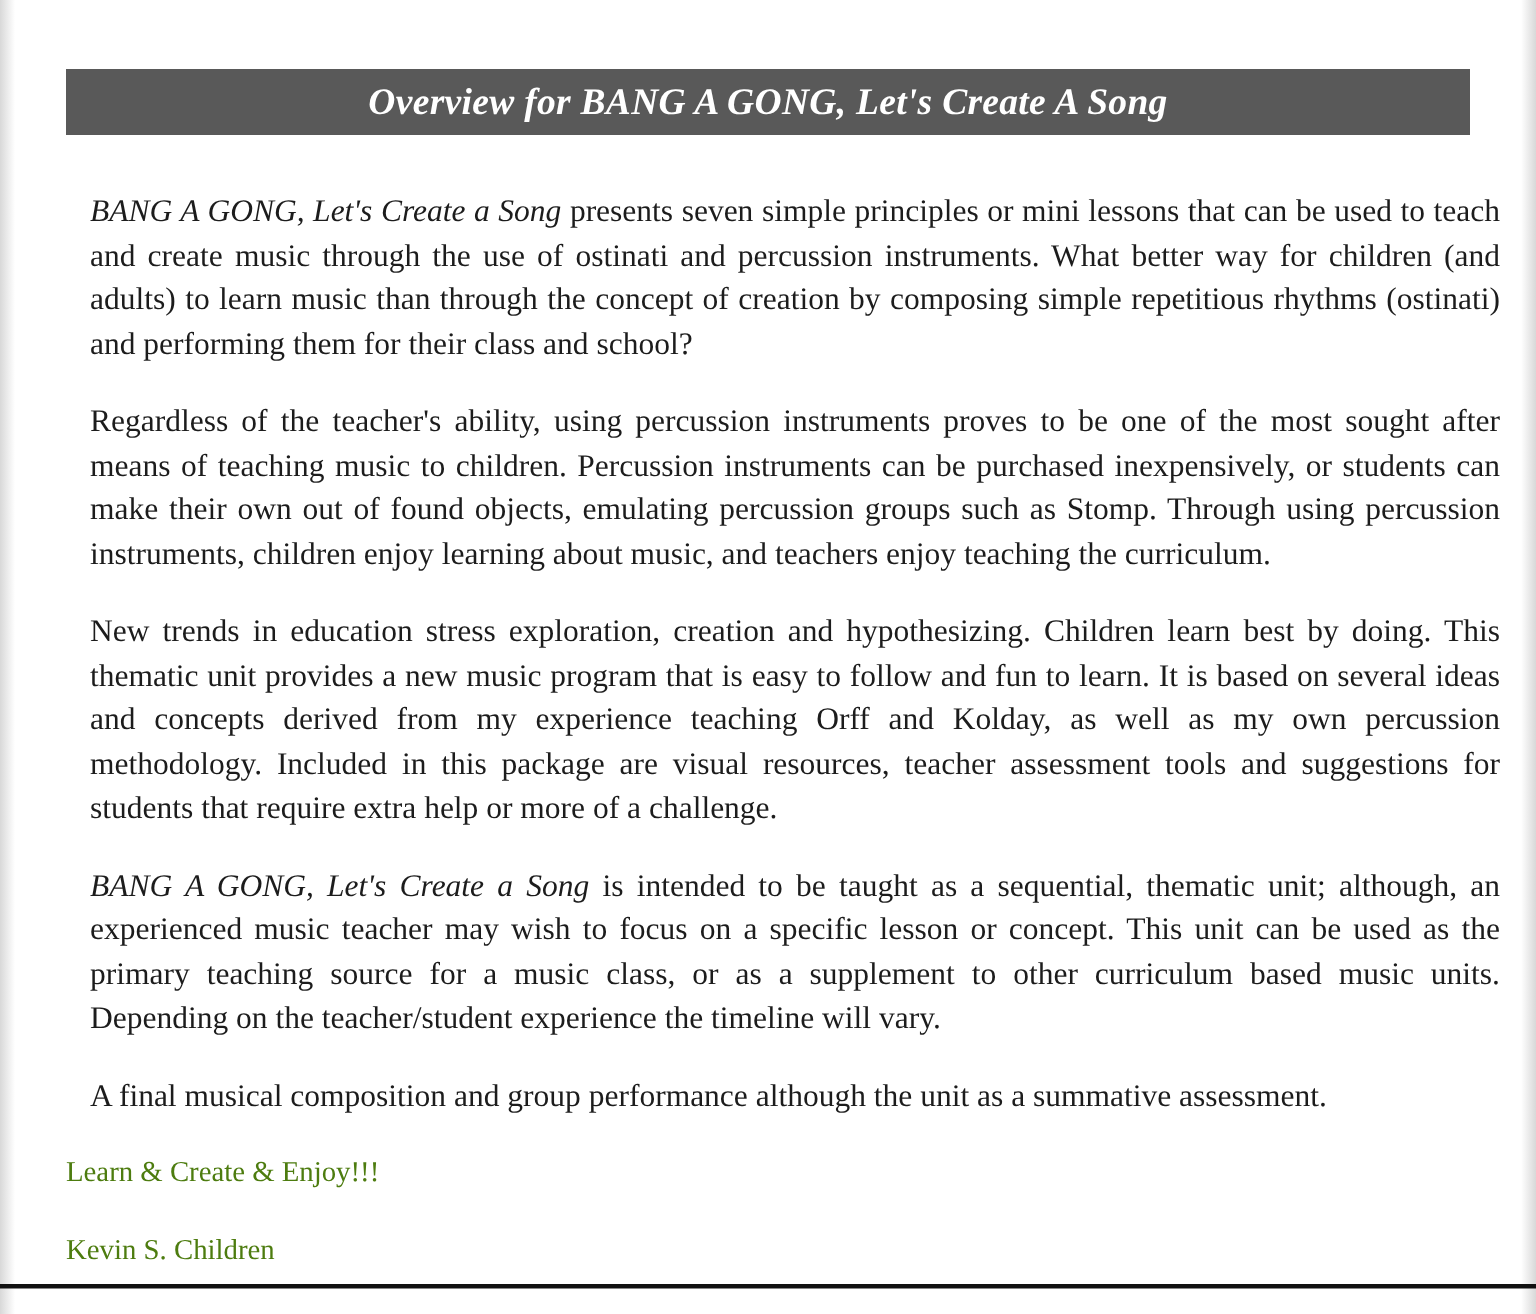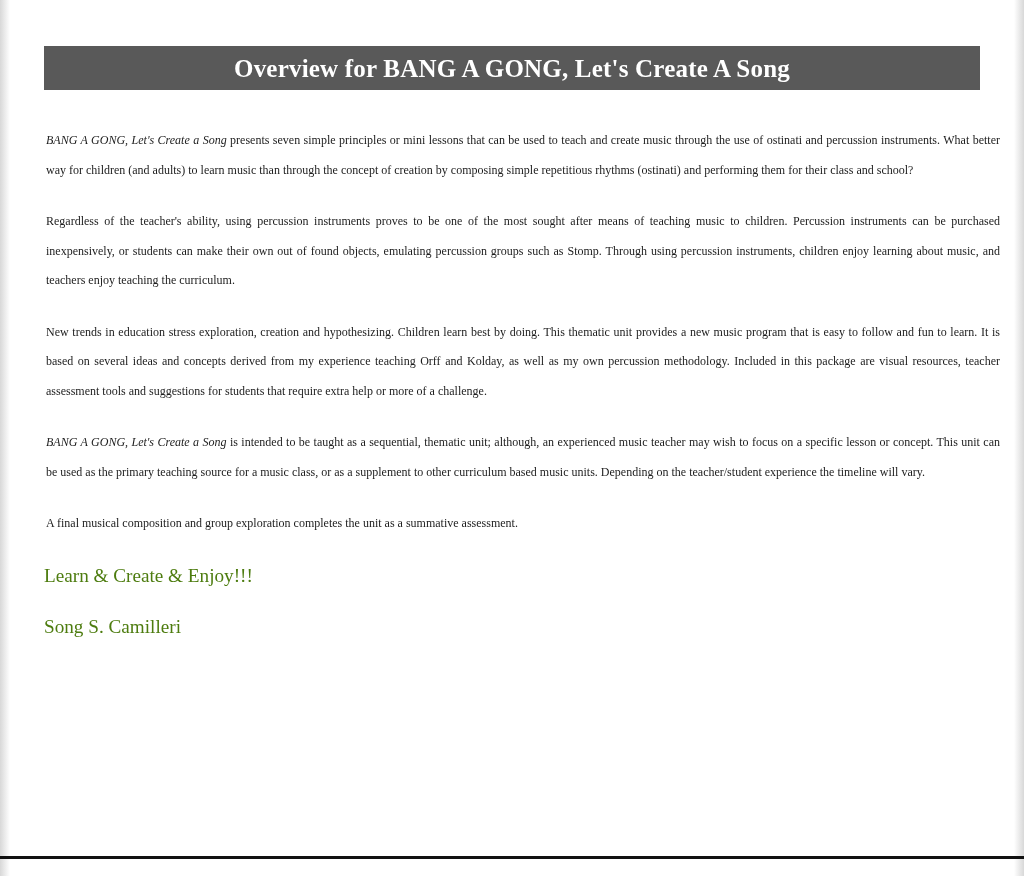--- a/index.html
+++ b/index.html
@@ -41,6 +41,7 @@
   }
   .title-bar .title-text {
     font-family: "Liberation Serif", serif;
+    font-style: italic;
     font-weight: bold;
     font-size: 25px;
     letter-spacing: 0.2px;

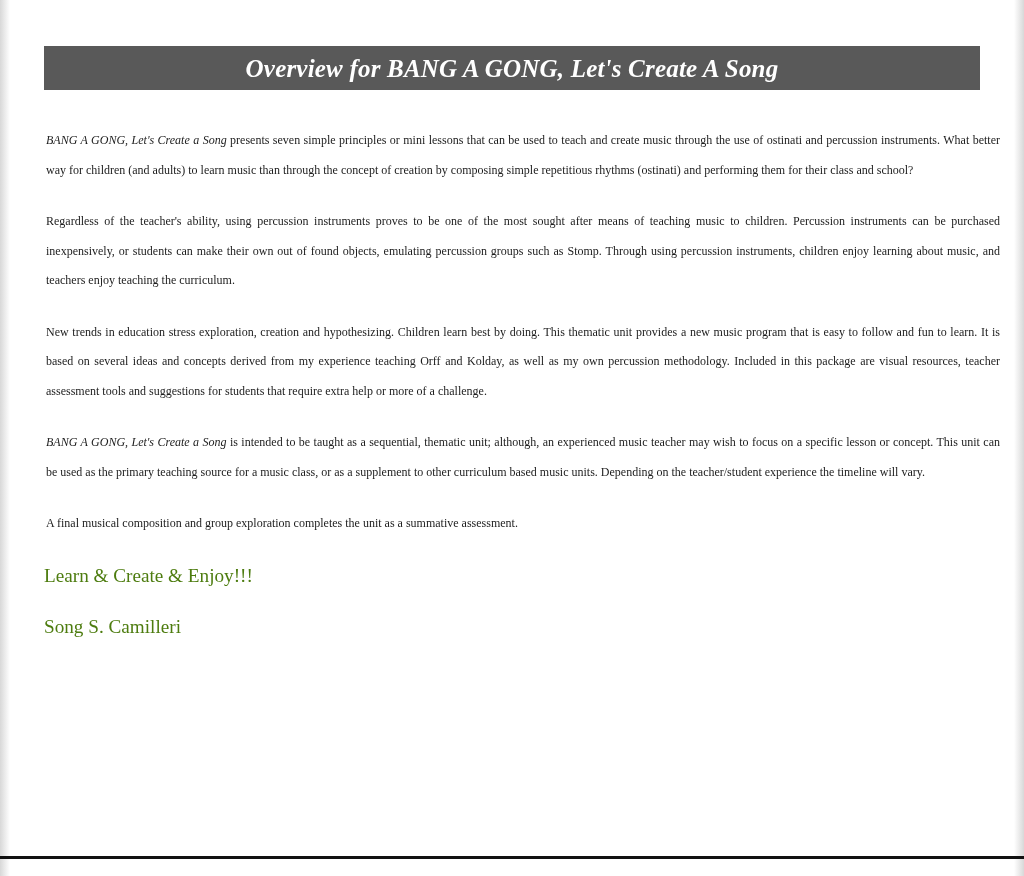--- a/index.html
+++ b/index.html
@@ -55,11 +55,11 @@
     width: 956px;
   }
   .para {
-    font-size: 12px;
+    font-size: 21px;
     line-height: 29.5px;
     text-align: justify;
     text-justify: inter-word;
-    margin: 0 0 22px 2px;
+    margin: 0 0 22px 16px;
     color: #1c1c1c;
     hyphens: auto;
     -webkit-hyphens: auto;

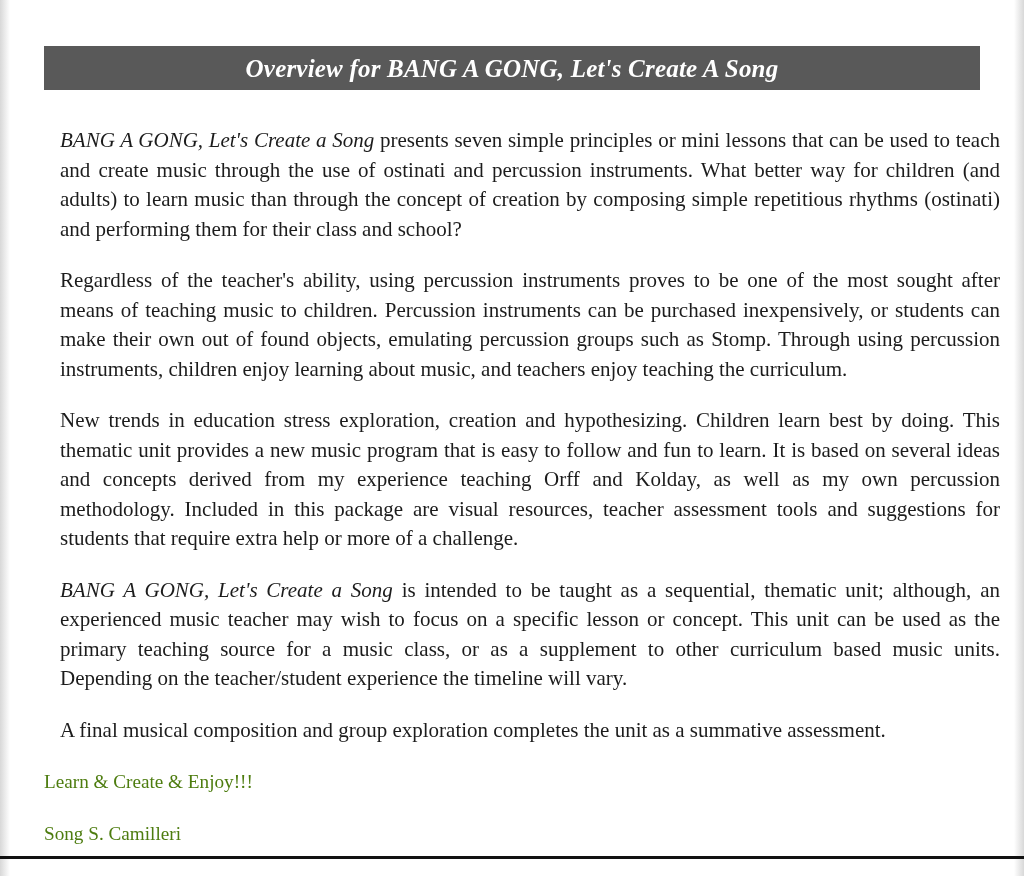--- a/index.html
+++ b/index.html
@@ -125,7 +125,7 @@
 
       <p class="para"><em>BANG A GONG, Let's Create a Song</em><span> is intended to be taught as a sequential, thematic unit; although, an experienced music teacher may wish to focus on a specific lesson or concept. This unit can be used as the primary teaching source for a music class, or as a supplement to other curriculum based music units. Depending on the teacher/student experience the timeline will vary.</span></p>
 
-      <p class="para no-justify"><span>A final musical composition and group exploration completes the unit as a summative assessment.</span></p>
+      <p class="para no-justify"><span>A final musical composition and group performance although the unit as a summative assessment.</span></p>
 
       <p class="sig">Learn &amp; Create &amp; Enjoy!!!</p>
 

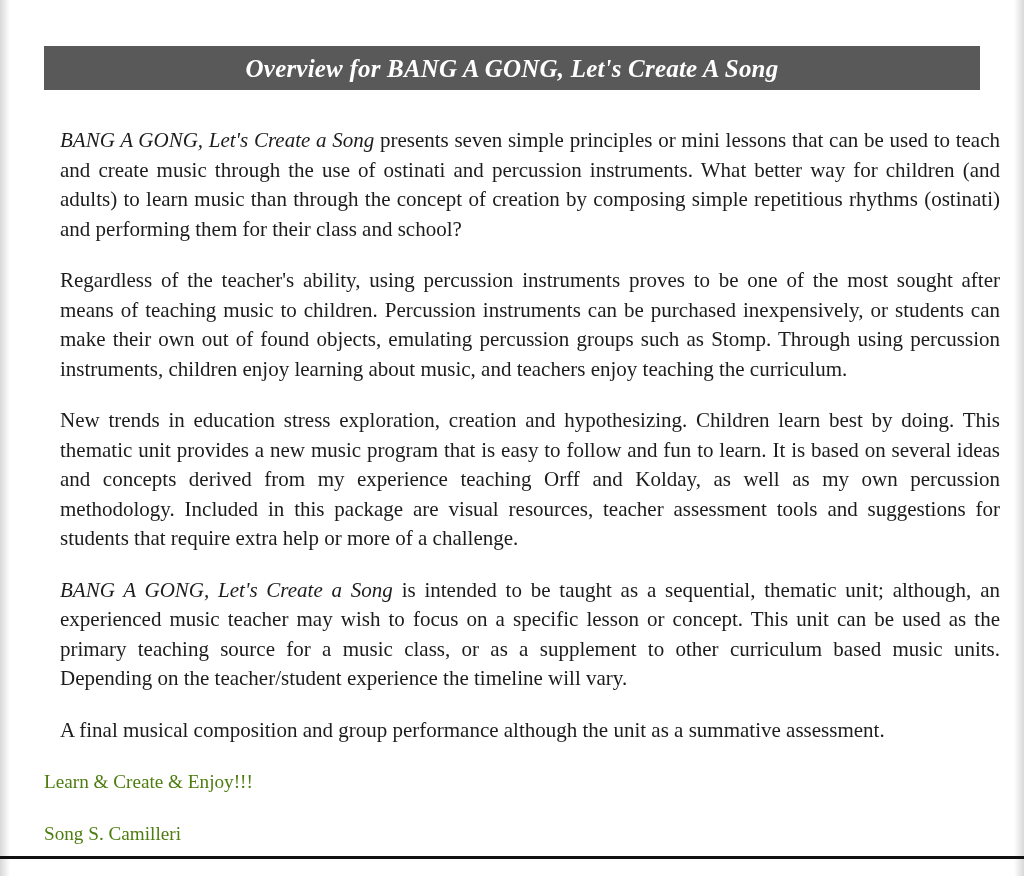--- a/index.html
+++ b/index.html
@@ -129,7 +129,7 @@
 
       <p class="sig">Learn &amp; Create &amp; Enjoy!!!</p>
 
-      <p class="sig">Song S. Camilleri</p>
+      <p class="sig">Kevin S. Children</p>
 
     </div>
   </div>

